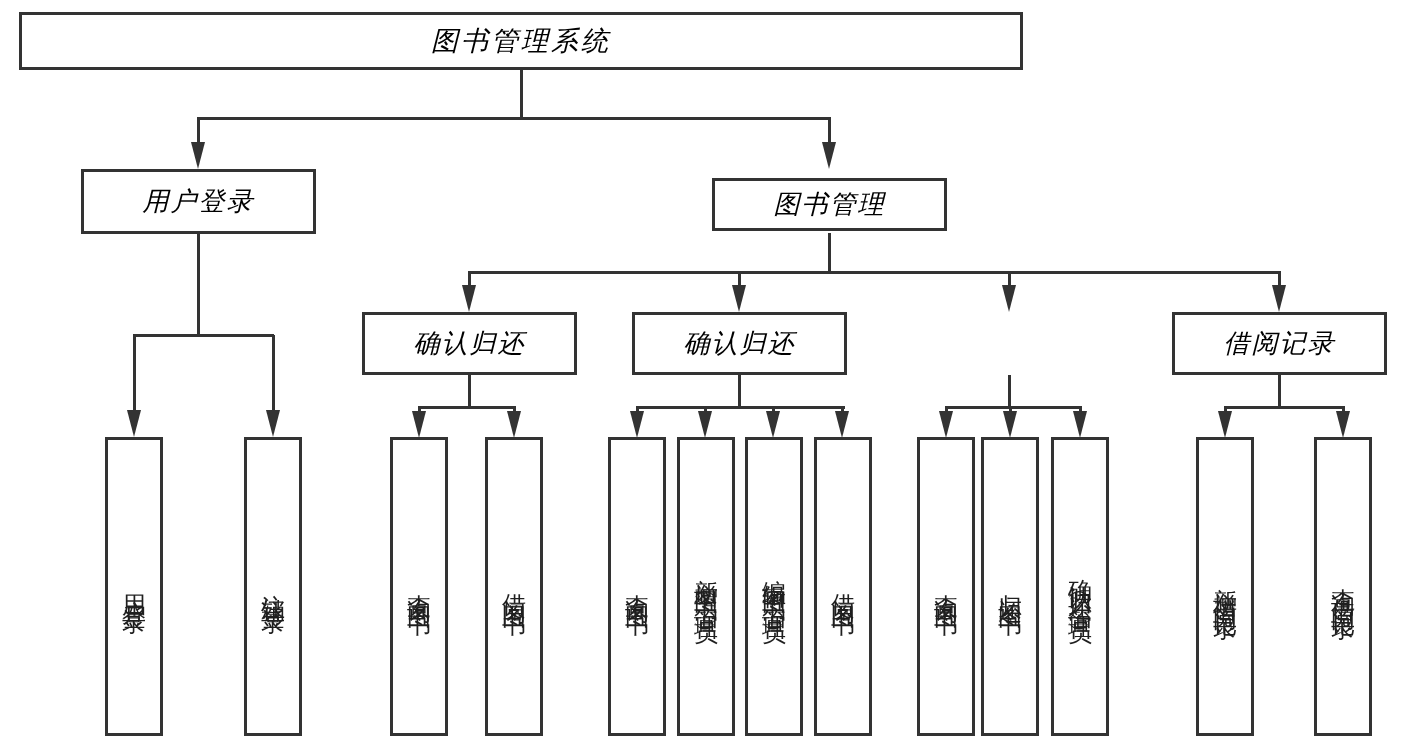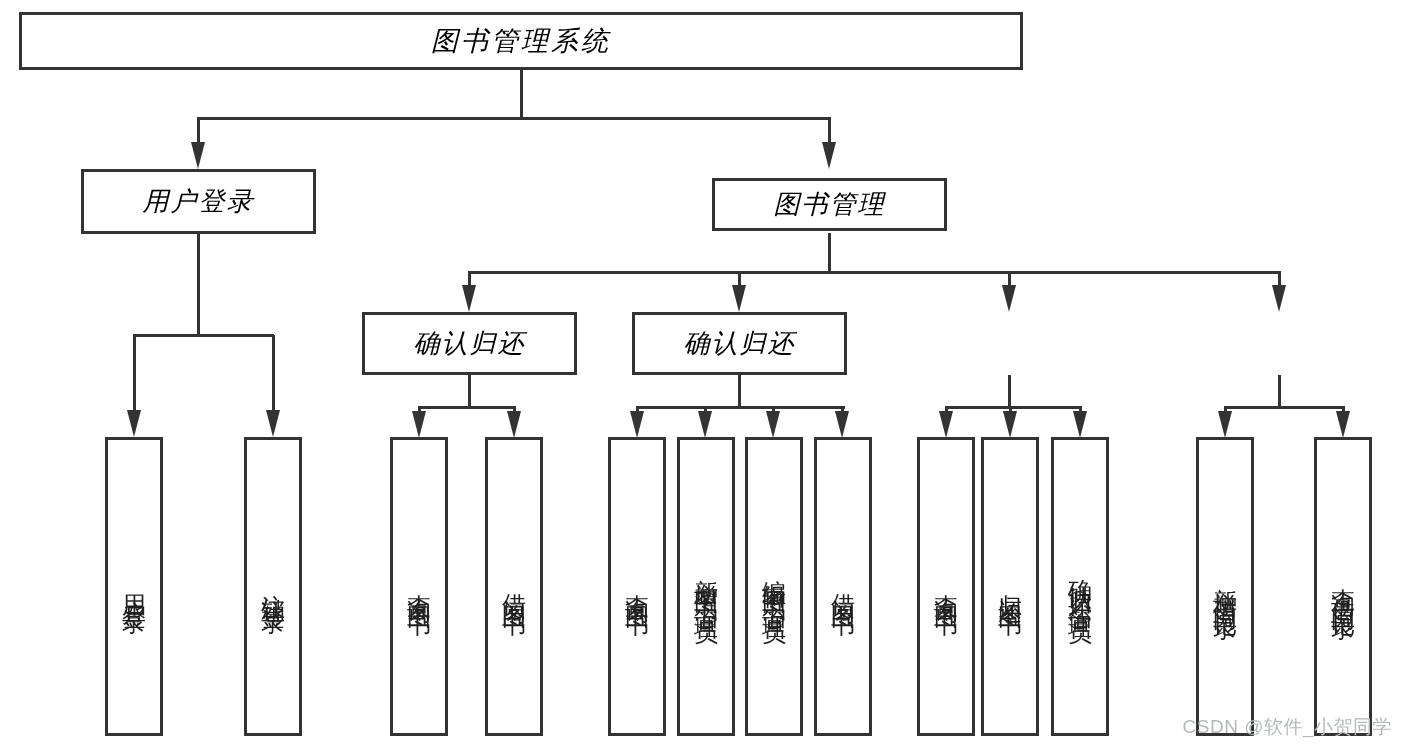--- a/index.html
+++ b/index.html
@@ -110,6 +110,9 @@
   <div class="box" style="left:632px; top:312px; width:215px; height:63px;">
     <span class="hlabel">确认归还</span>
   </div>
+  <div class="box" style="left:1172px; top:312px; width:215px; height:63px;">
+    <span class="hlabel">借阅记录</span>
+  </div>
 
   <div class="vline" style="left:468px; top:375px; height:33px;"></div>
   <div class="hline" style="left:418px; top:406px; width:98px;"></div>

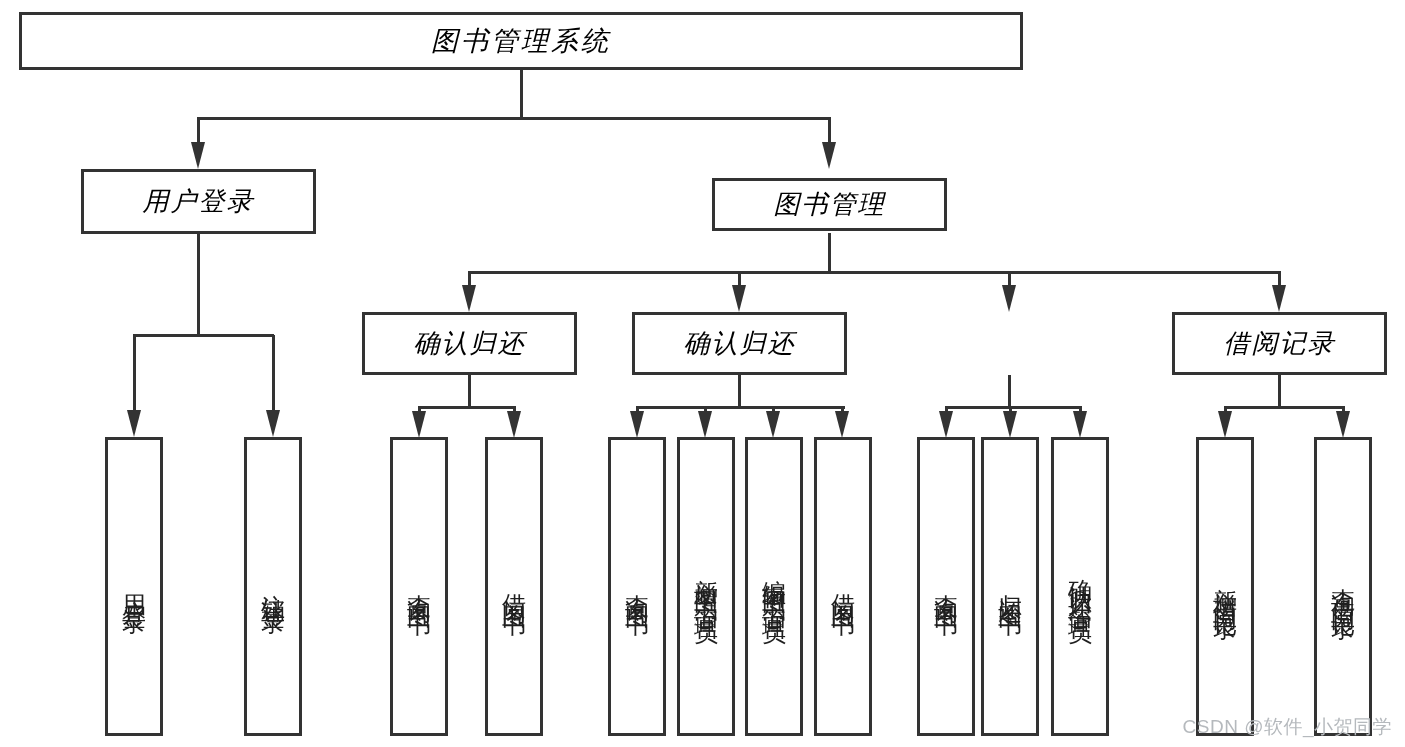--- a/index.html
+++ b/index.html
@@ -192,7 +192,6 @@
     <span class="vlabel">查询借阅记录</span>
   </div>
 
-  <div class="watermark">CSDN @软件_小贺同学</div>
 
 </div>
 

